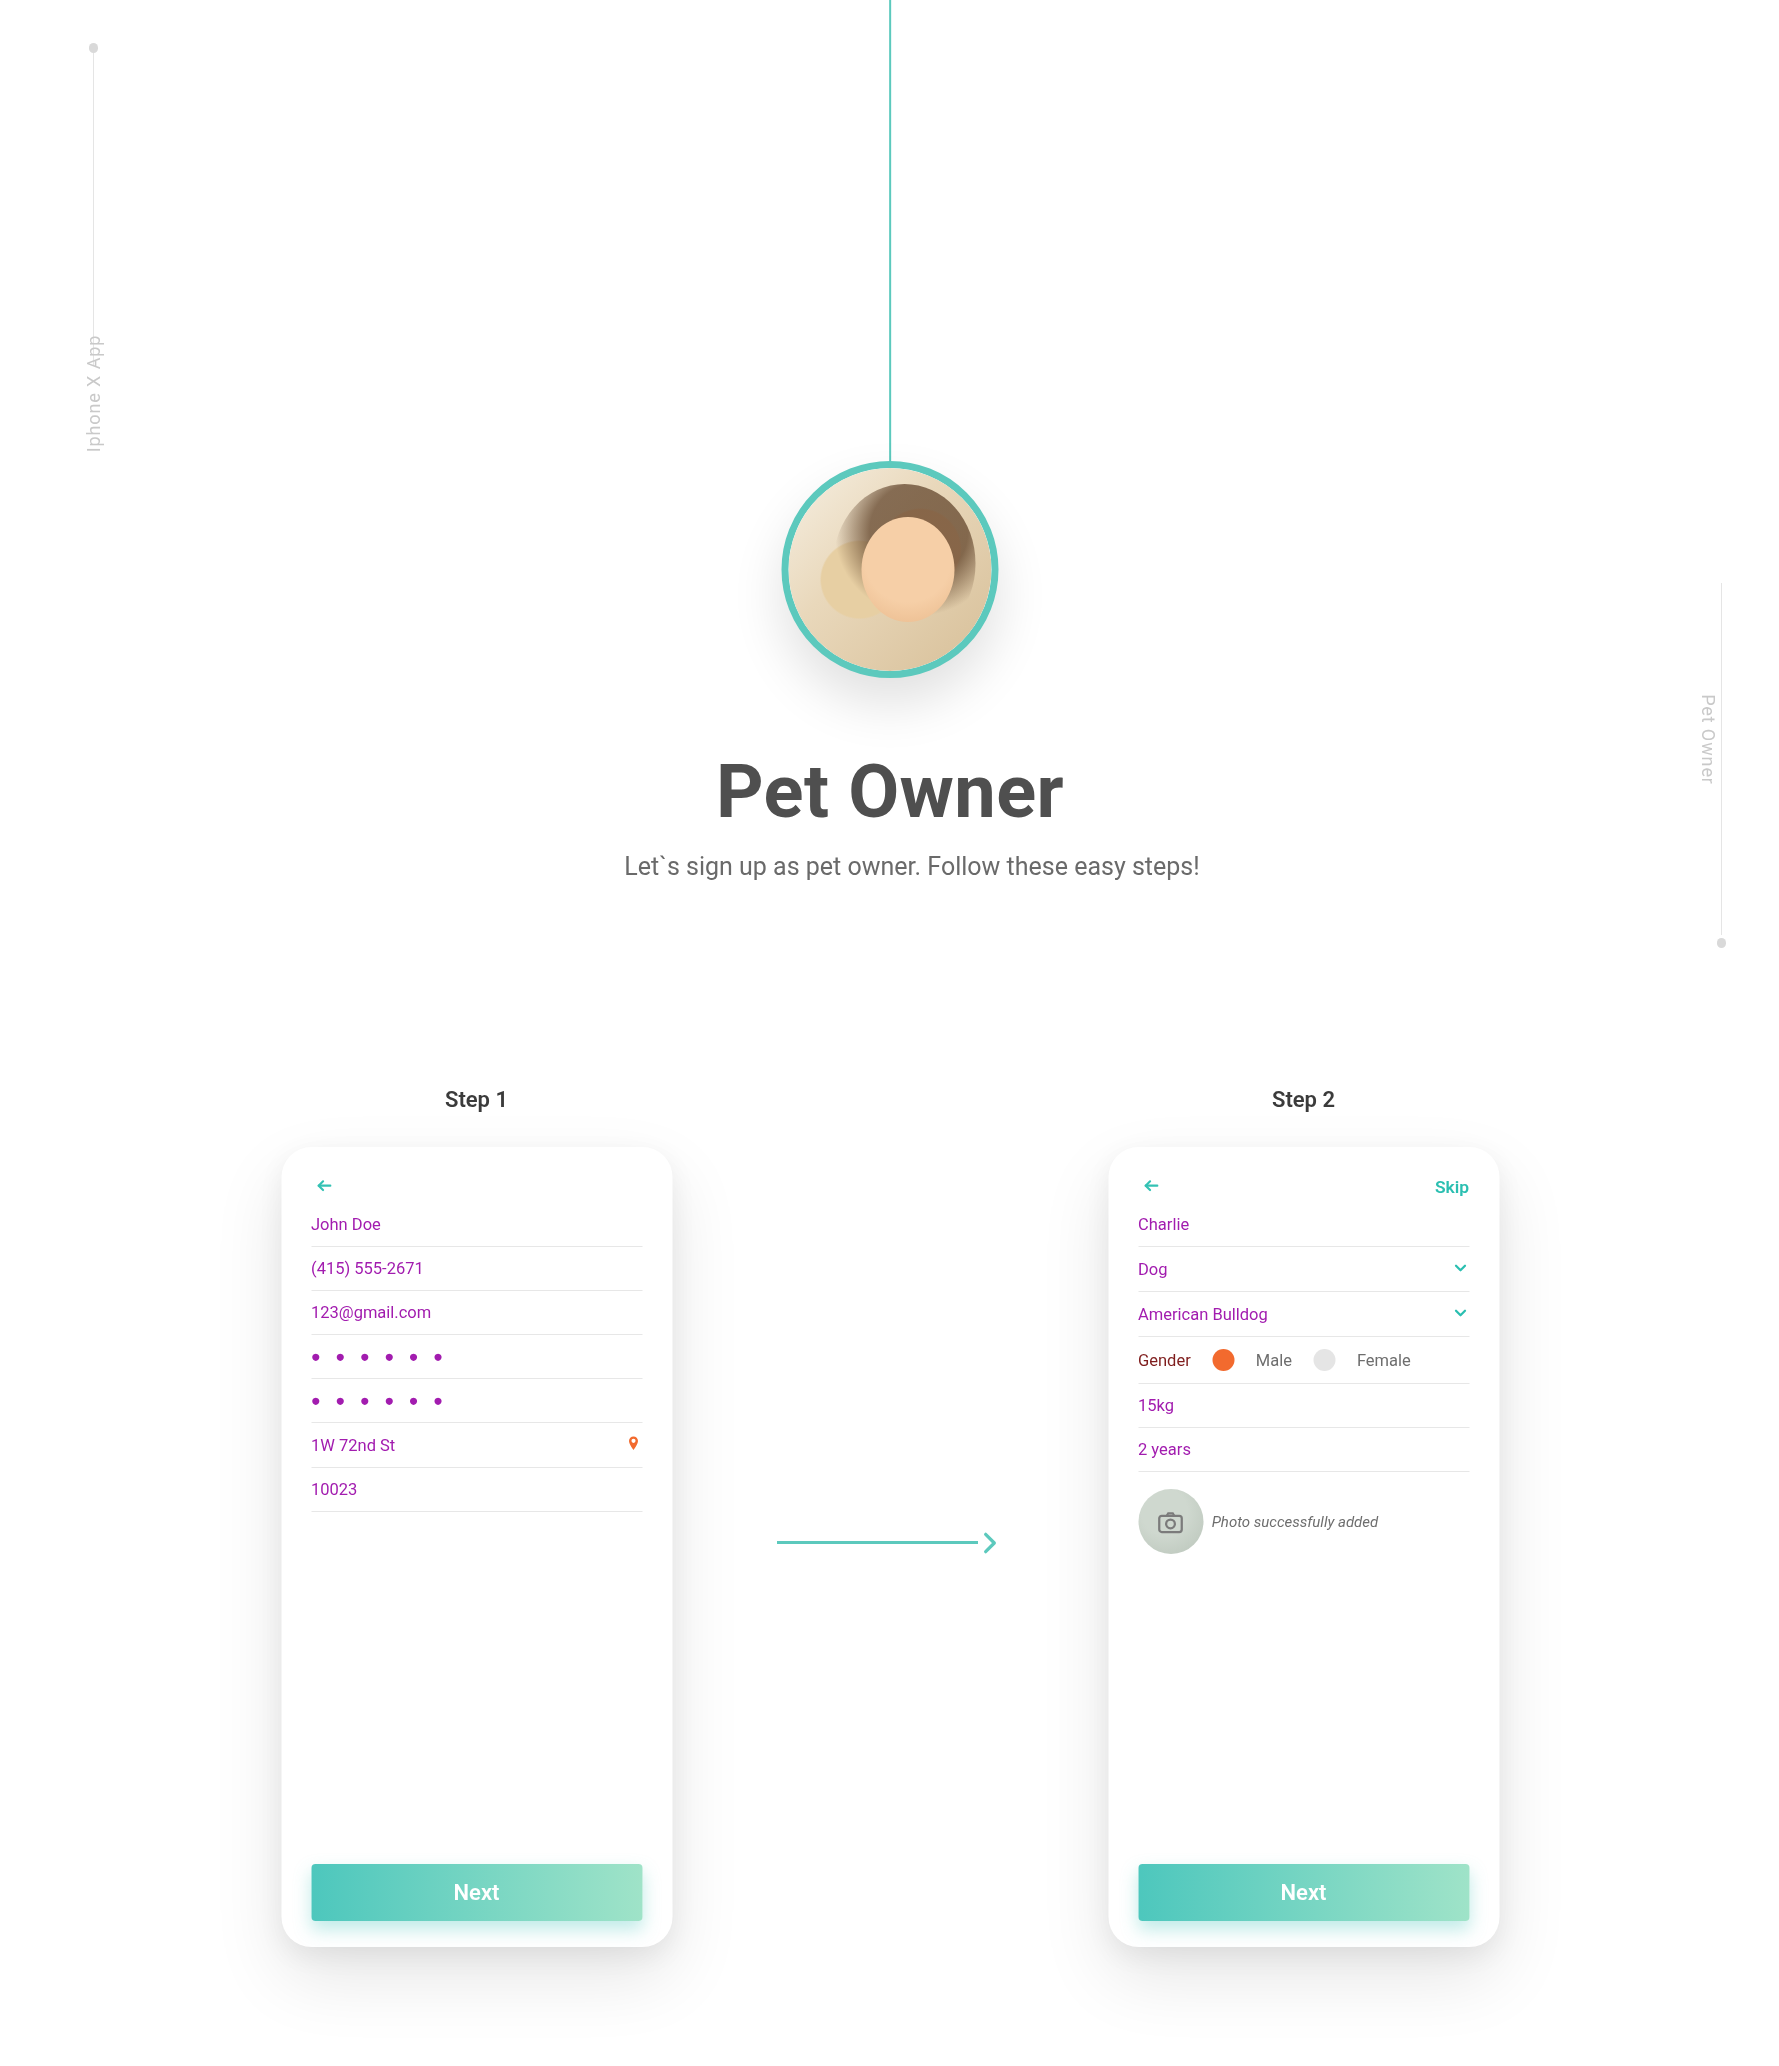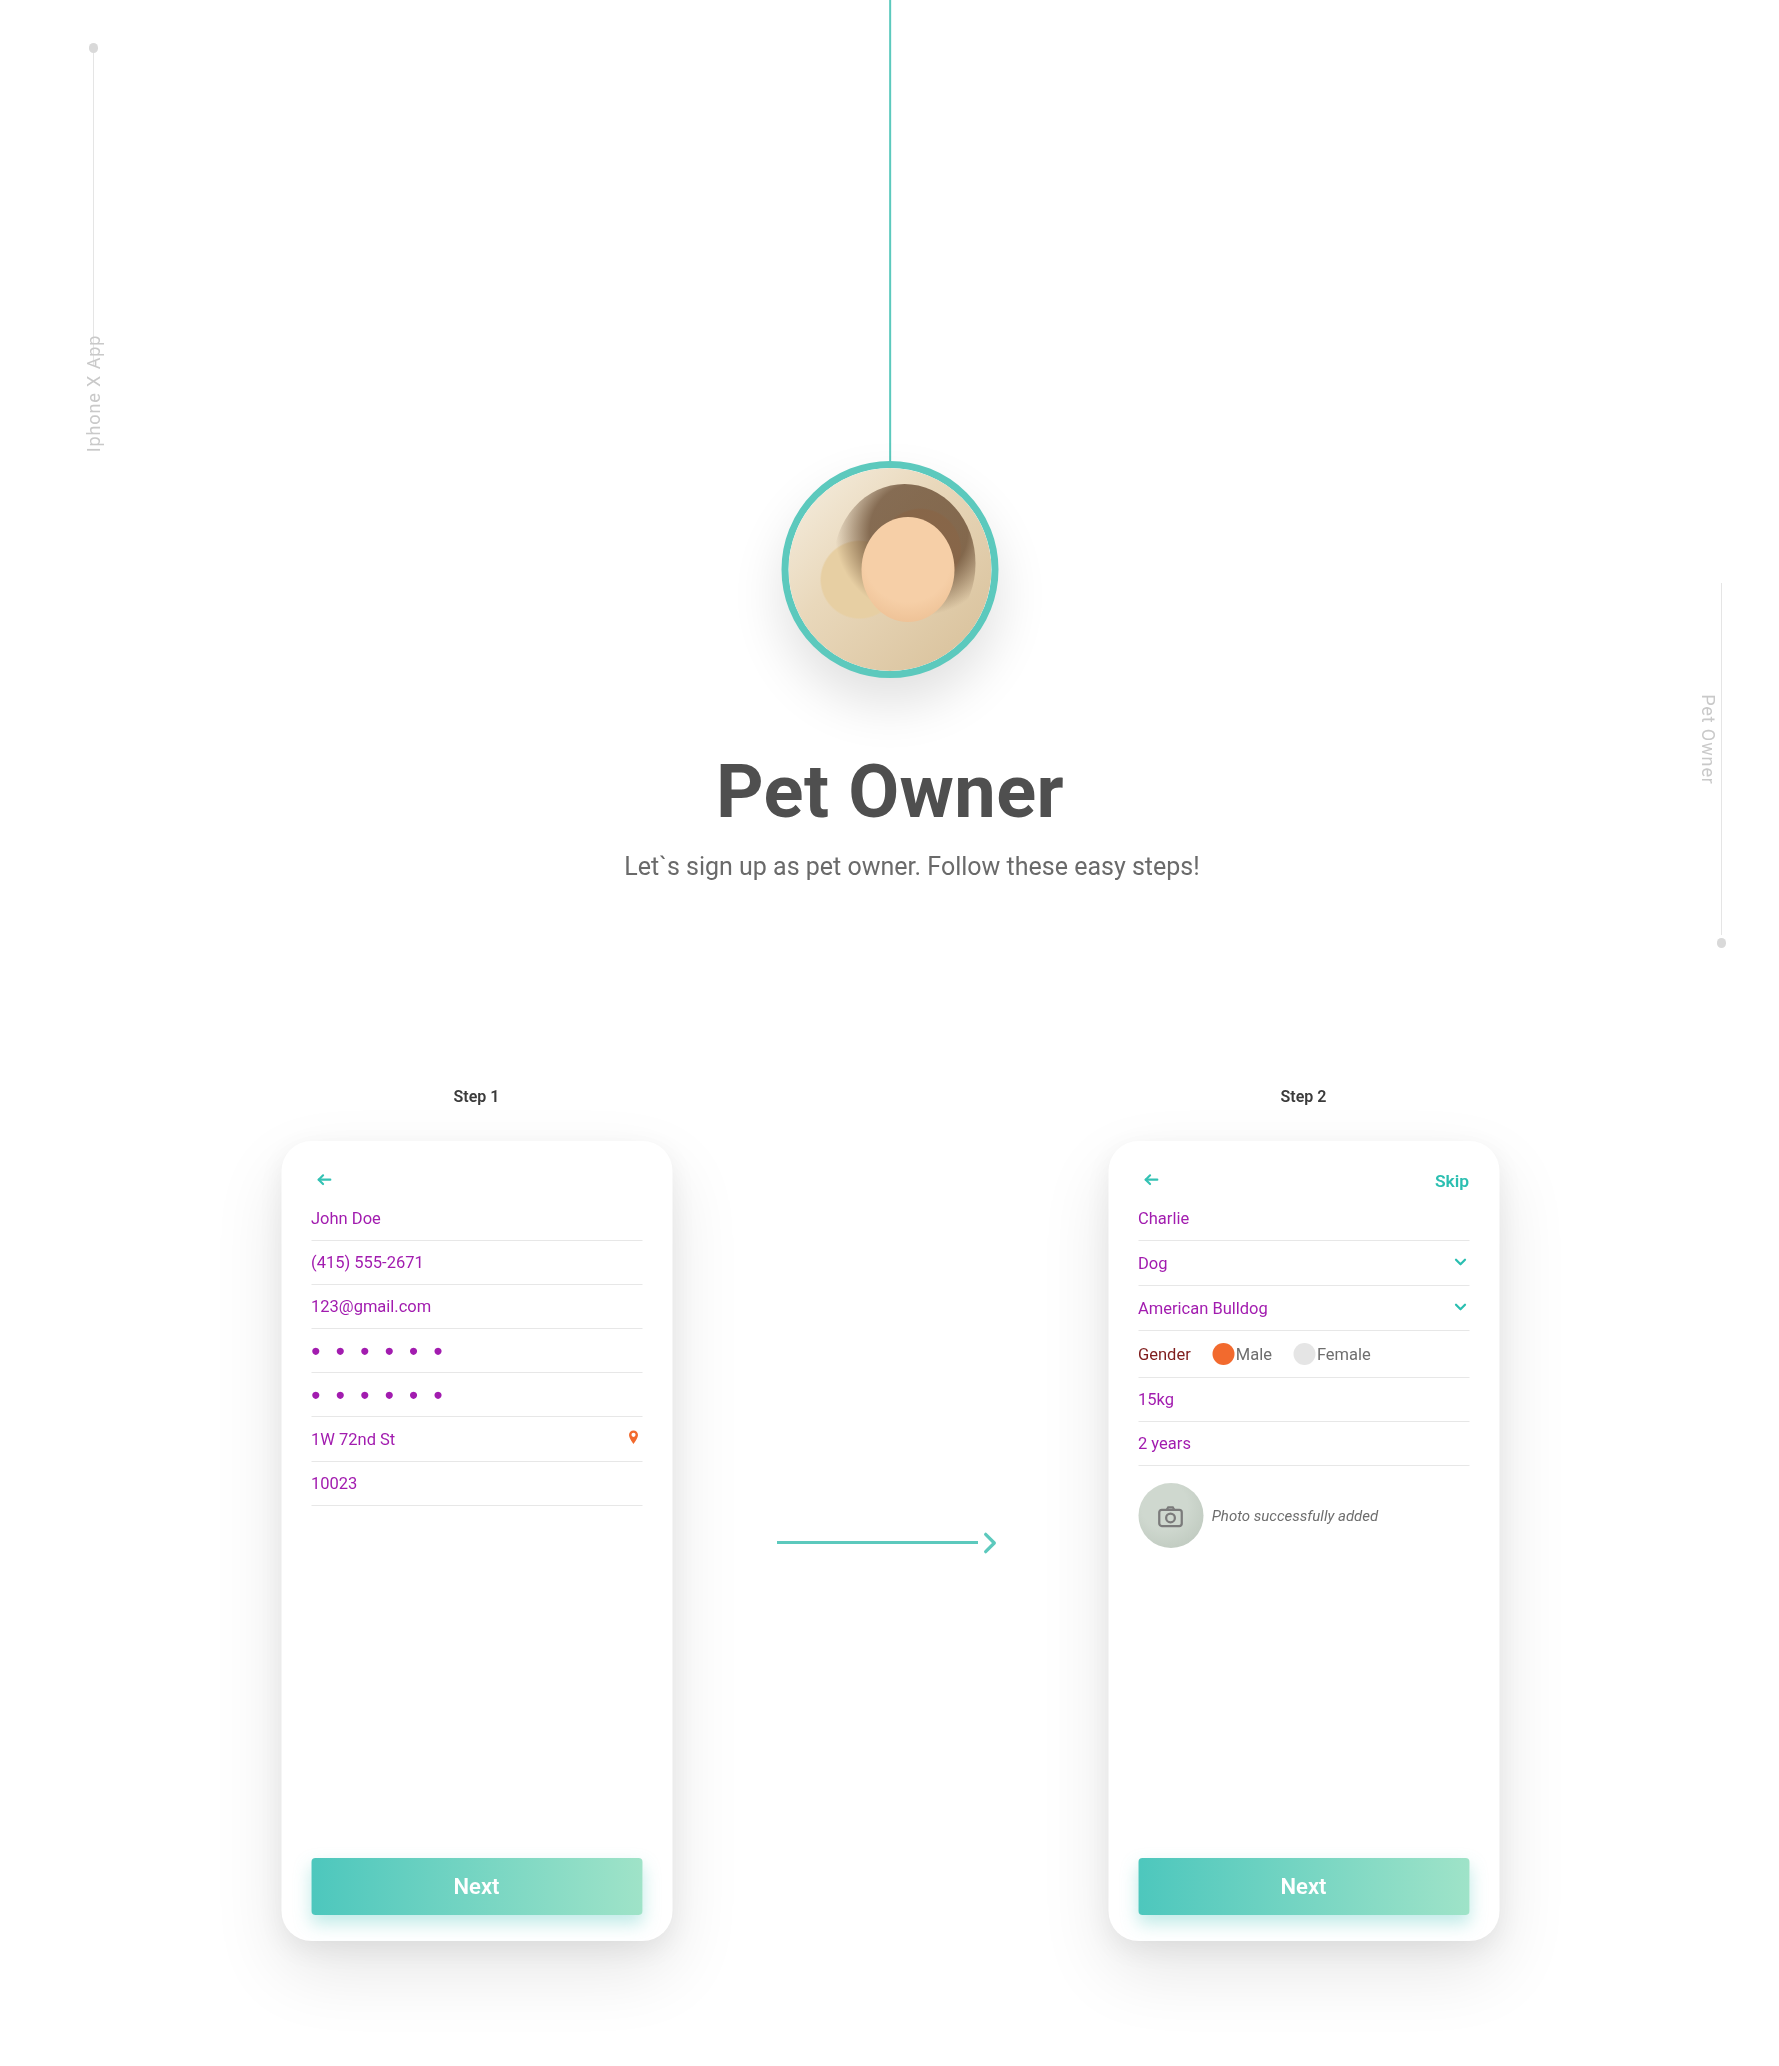--- a/index.html
+++ b/index.html
@@ -139,7 +139,7 @@
     align-items: flex-start;
   }
   .step-col { width: 478px; display:flex; flex-direction:column; align-items:center; }
-  .step-label { font-size: 16px; font-weight: 600; color: #3b3b3b; margin-bottom: 35px; }
+  .step-label { font-size: 22px; font-weight: 600; color: #3b3b3b; margin-bottom: 35px; }
 
   
   .phone {

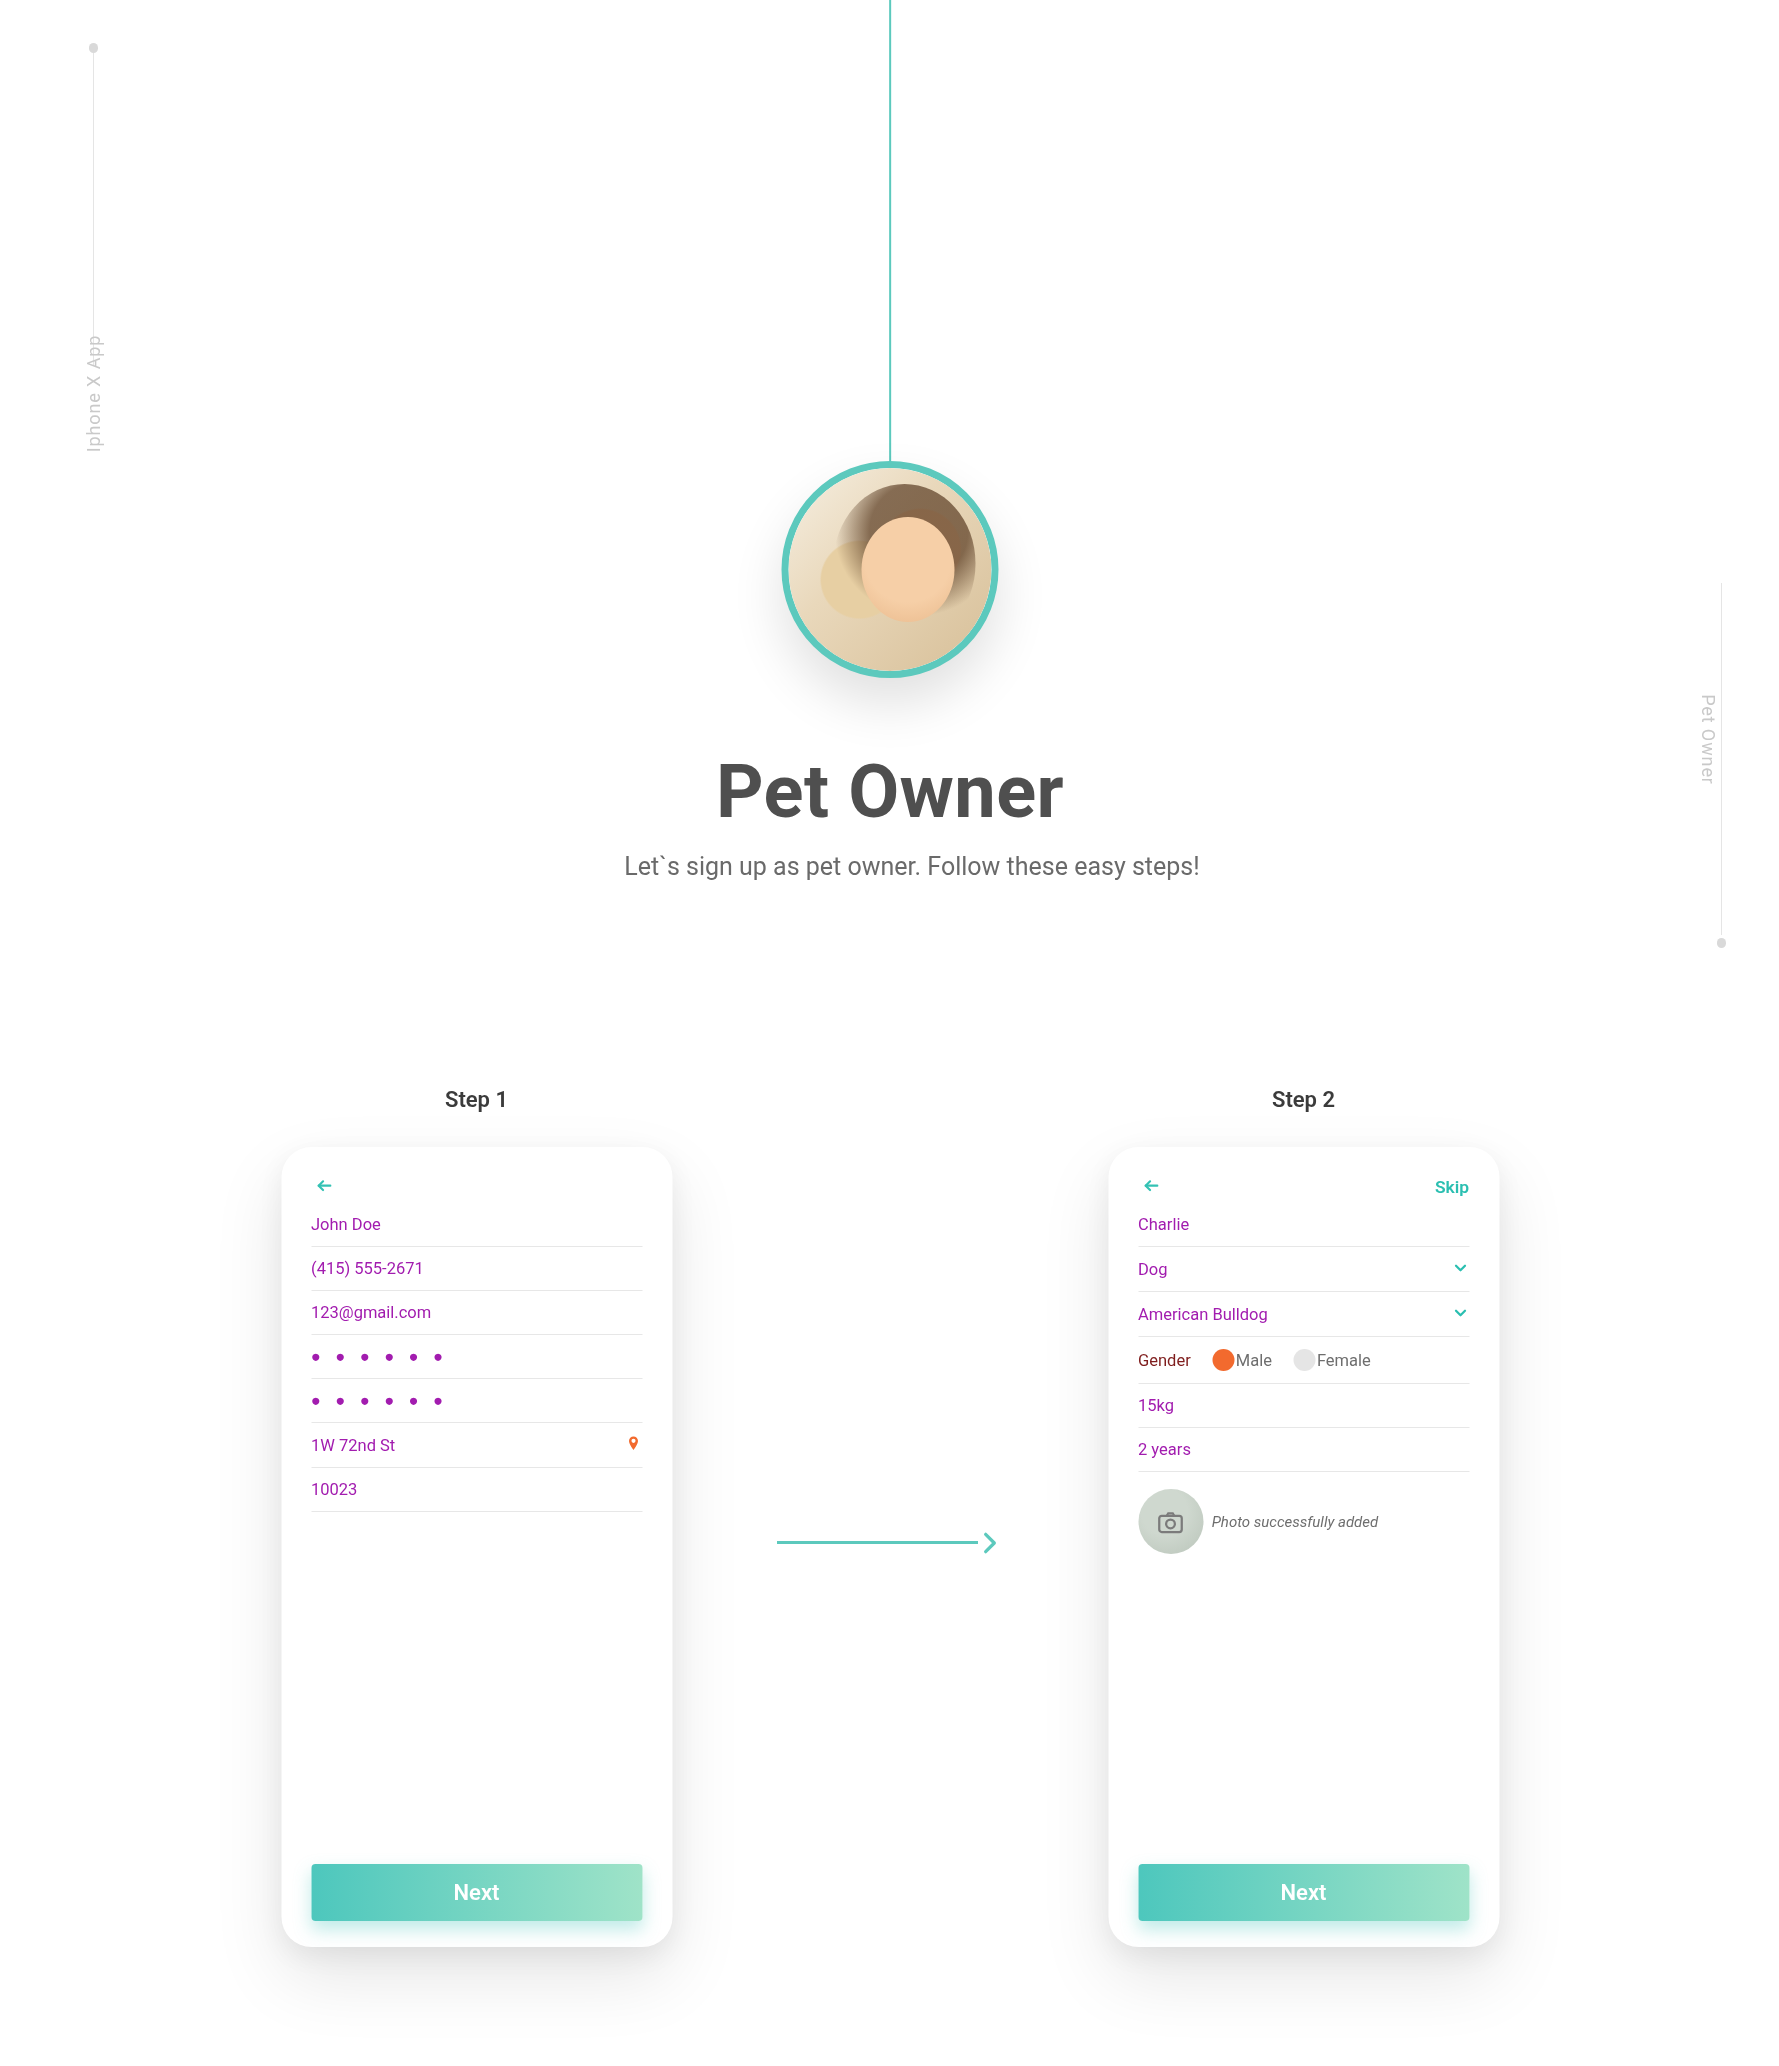--- a/index.html
+++ b/index.html
@@ -166,7 +166,7 @@
 
   .gender-row { display:flex; align-items:center; gap: 22px; padding: 12px 0; border-bottom: 0.9px solid #e7e7e7; }
   .gender-row .g-label { font-size: 16.5px; color:#7f1d1d; }
-  .radio { display:flex; align-items:center; gap: 1px; }
+  .radio { display:flex; align-items:center; gap: 21px; }
   .radio .circ { width: 22px; height:22px; border-radius:50%; background:#e5e5e5; display:inline-block; }
   .radio.selected .circ { background:#f26a2e; }
   .radio .r-label { font-size: 16.5px; color:#6e6e6e; }

